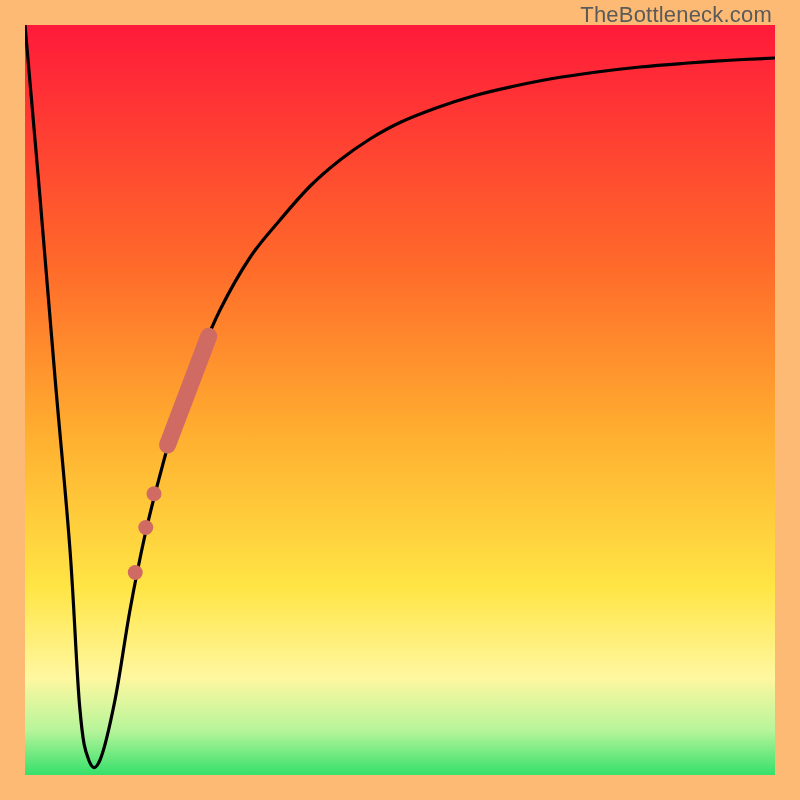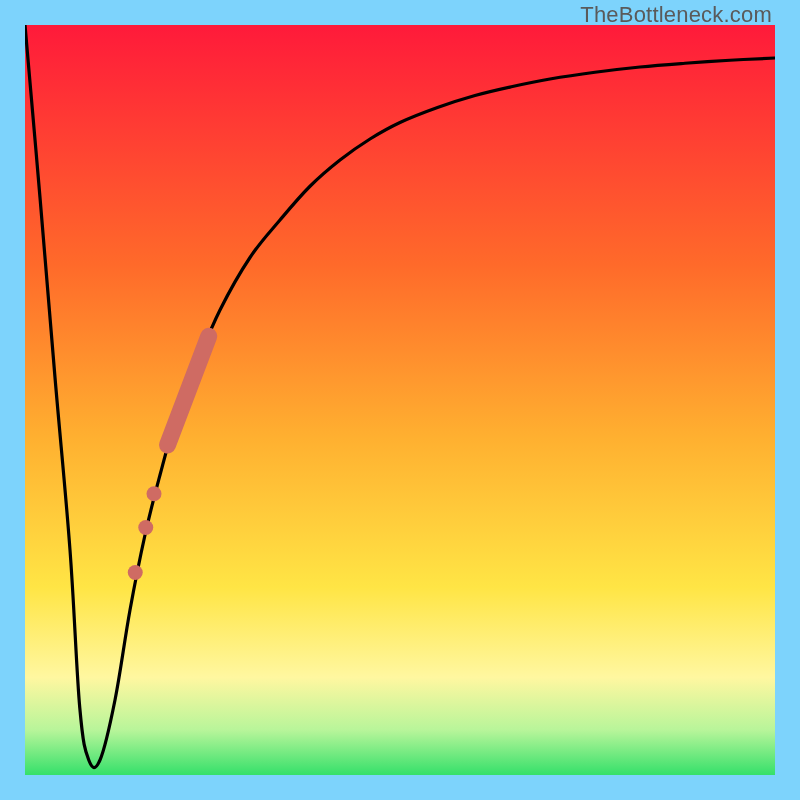--- a/index.html
+++ b/index.html
@@ -16,7 +16,7 @@
     top: 0;
     width: 800px;
     height: 800px;
-    background: #7dd3fc;
+    background: #fdba74;
   }
   .plot-area {
     position: absolute;

